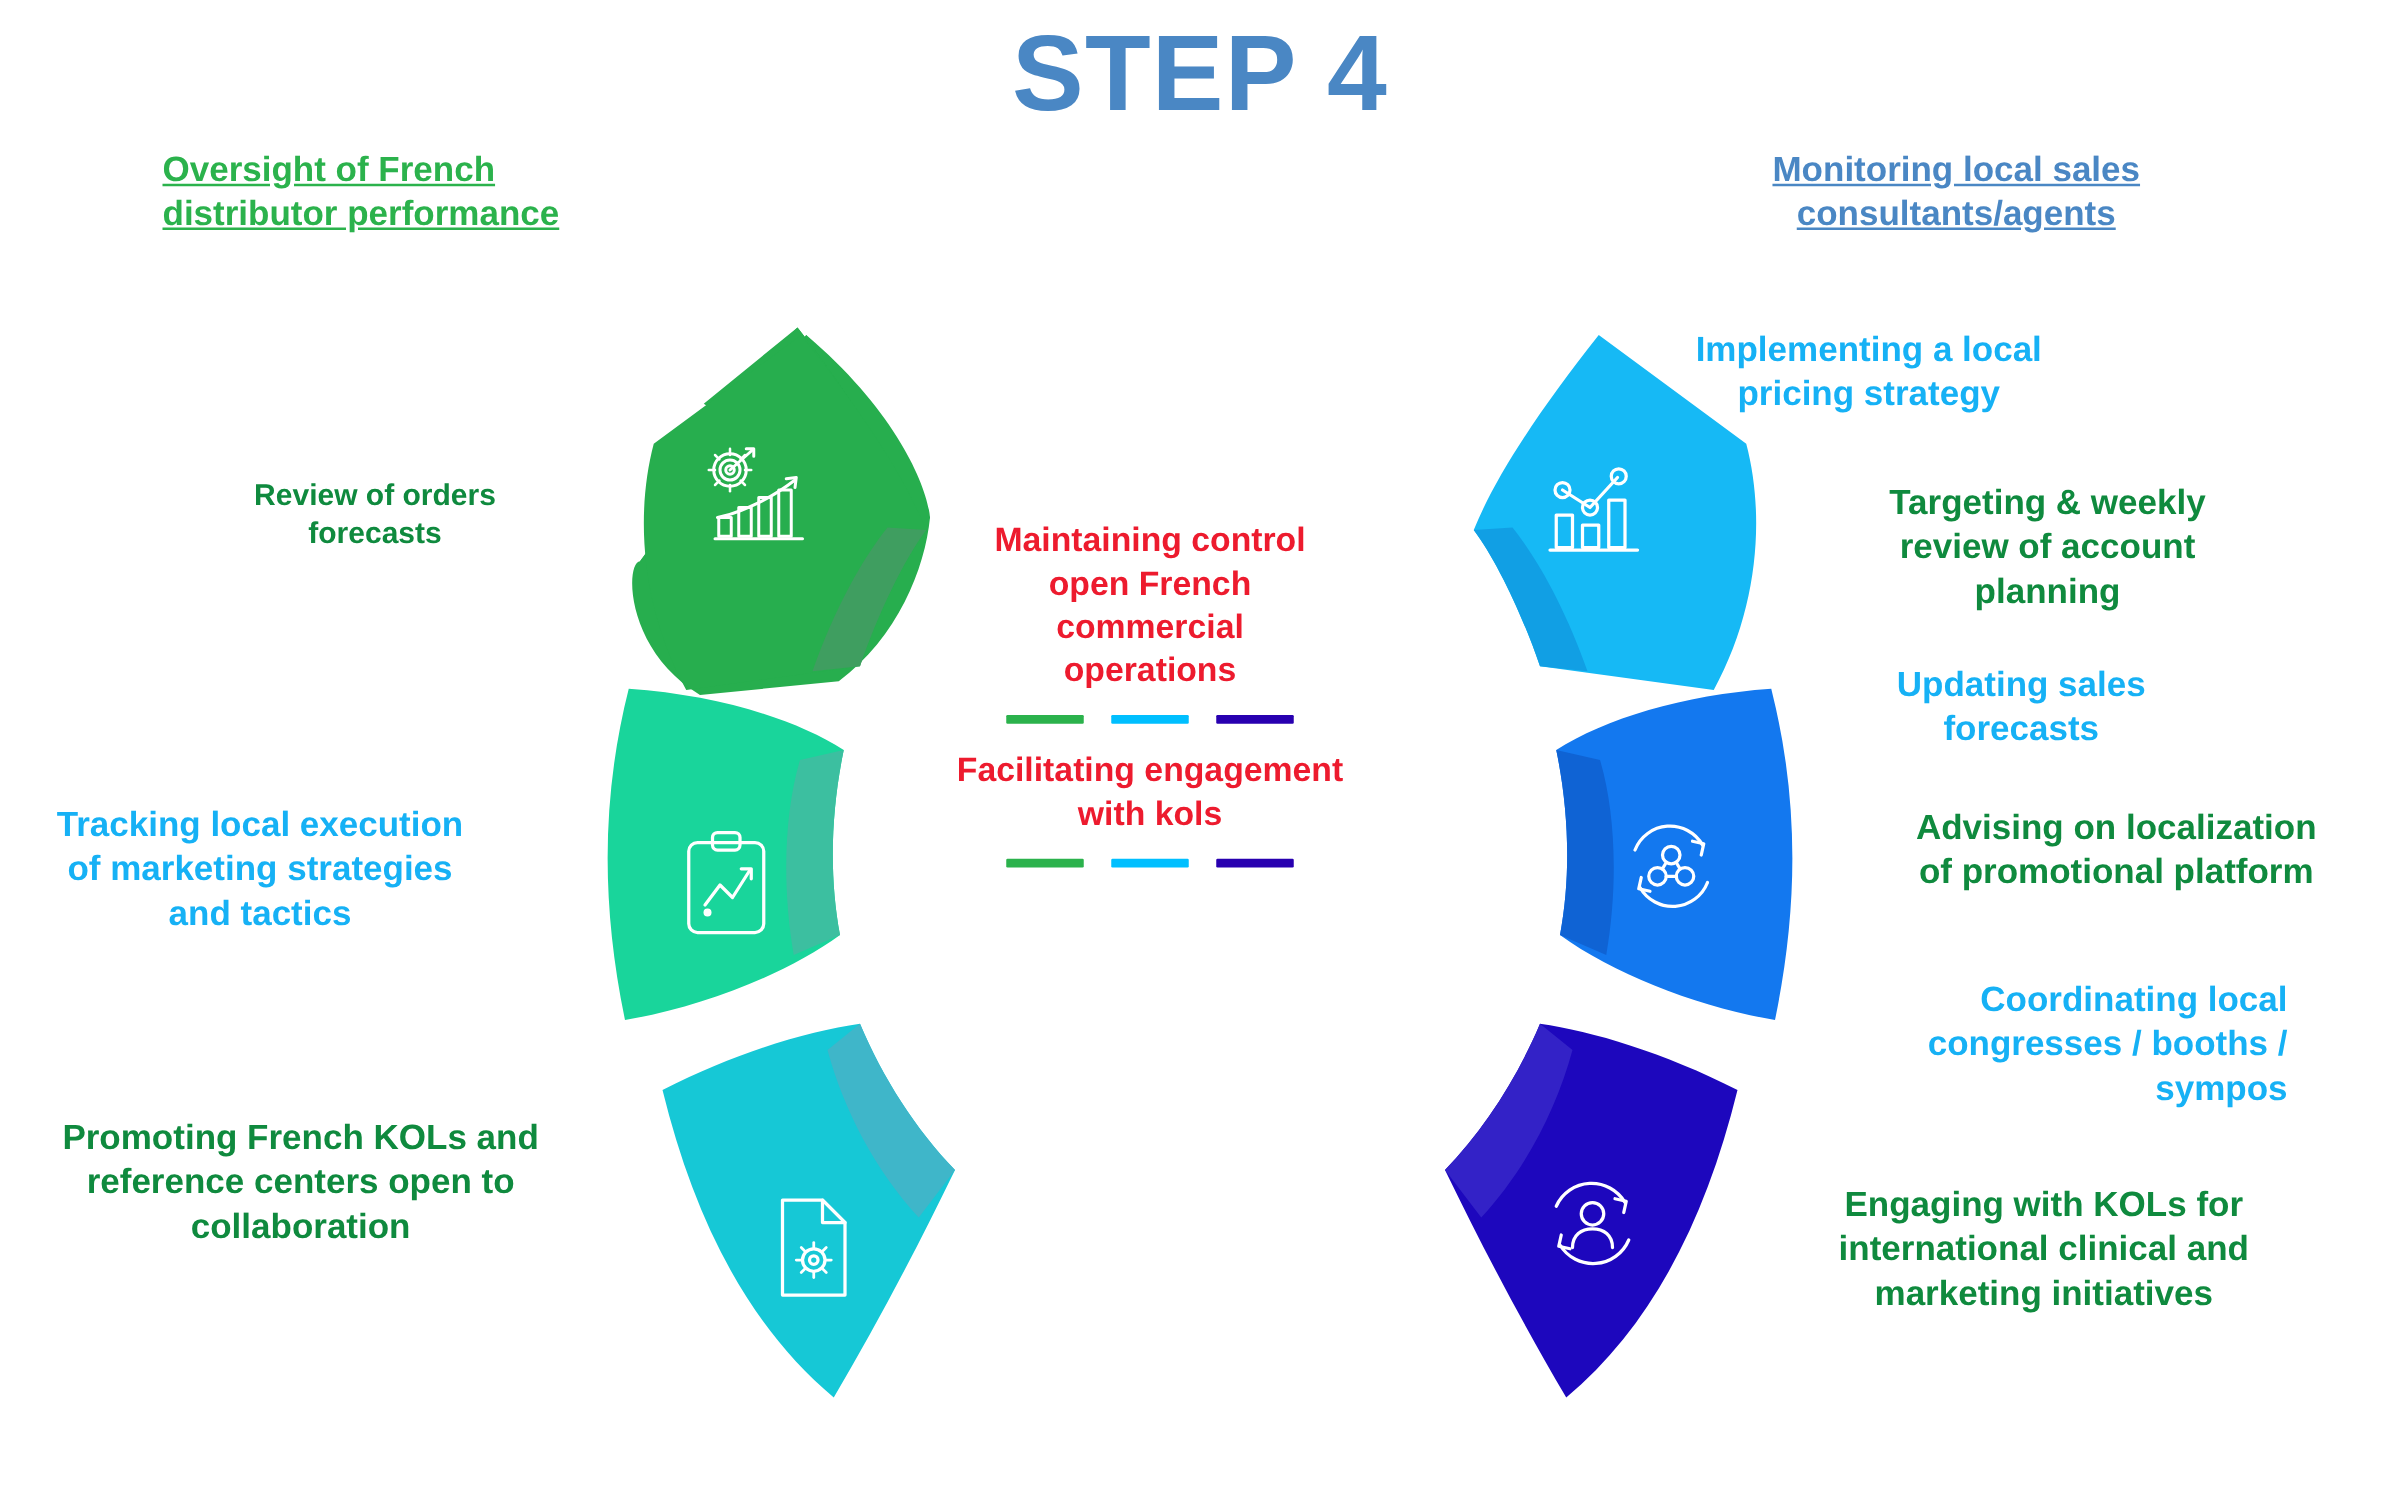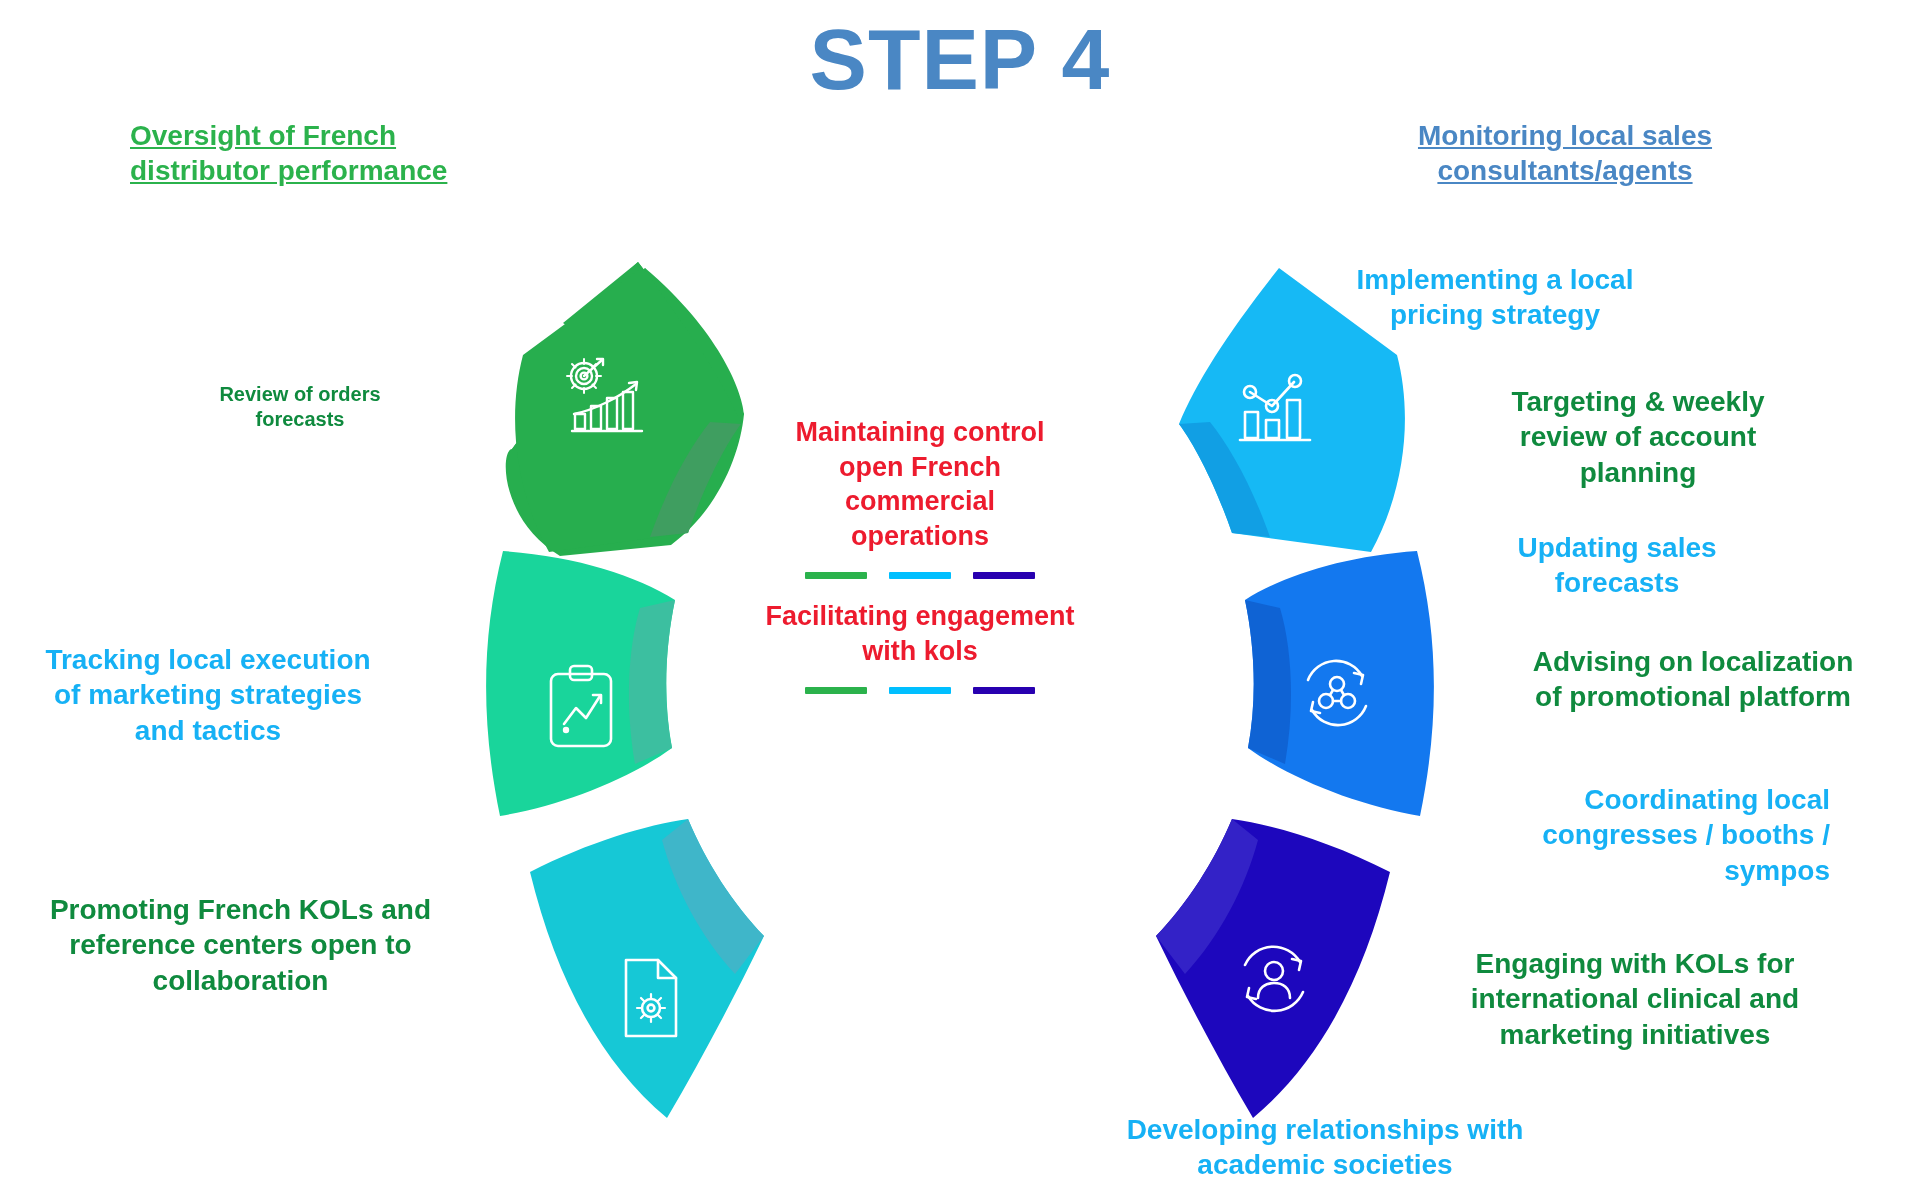--- a/index.html
+++ b/index.html
@@ -276,7 +276,7 @@
   <div class="label lbl-green2" style="left:130px;top:118px;width:440px;text-align:left;font-size:28px;text-decoration:underline;">Oversight of French
 distributor performance</div>
 
-  <div class="label lbl-green" style="left:120px;top:382px;width:360px;text-align:center;font-size:20px;">Review of orders
+  <div class="label lbl-green" style="left:120px;top:382px;width:360px;text-align:center;font-size:24px;">Review of orders
 forecasts</div>
 
   <div class="label lbl-cyan" style="left:8px;top:642px;width:400px;text-align:center;font-size:28px;">Tracking local execution

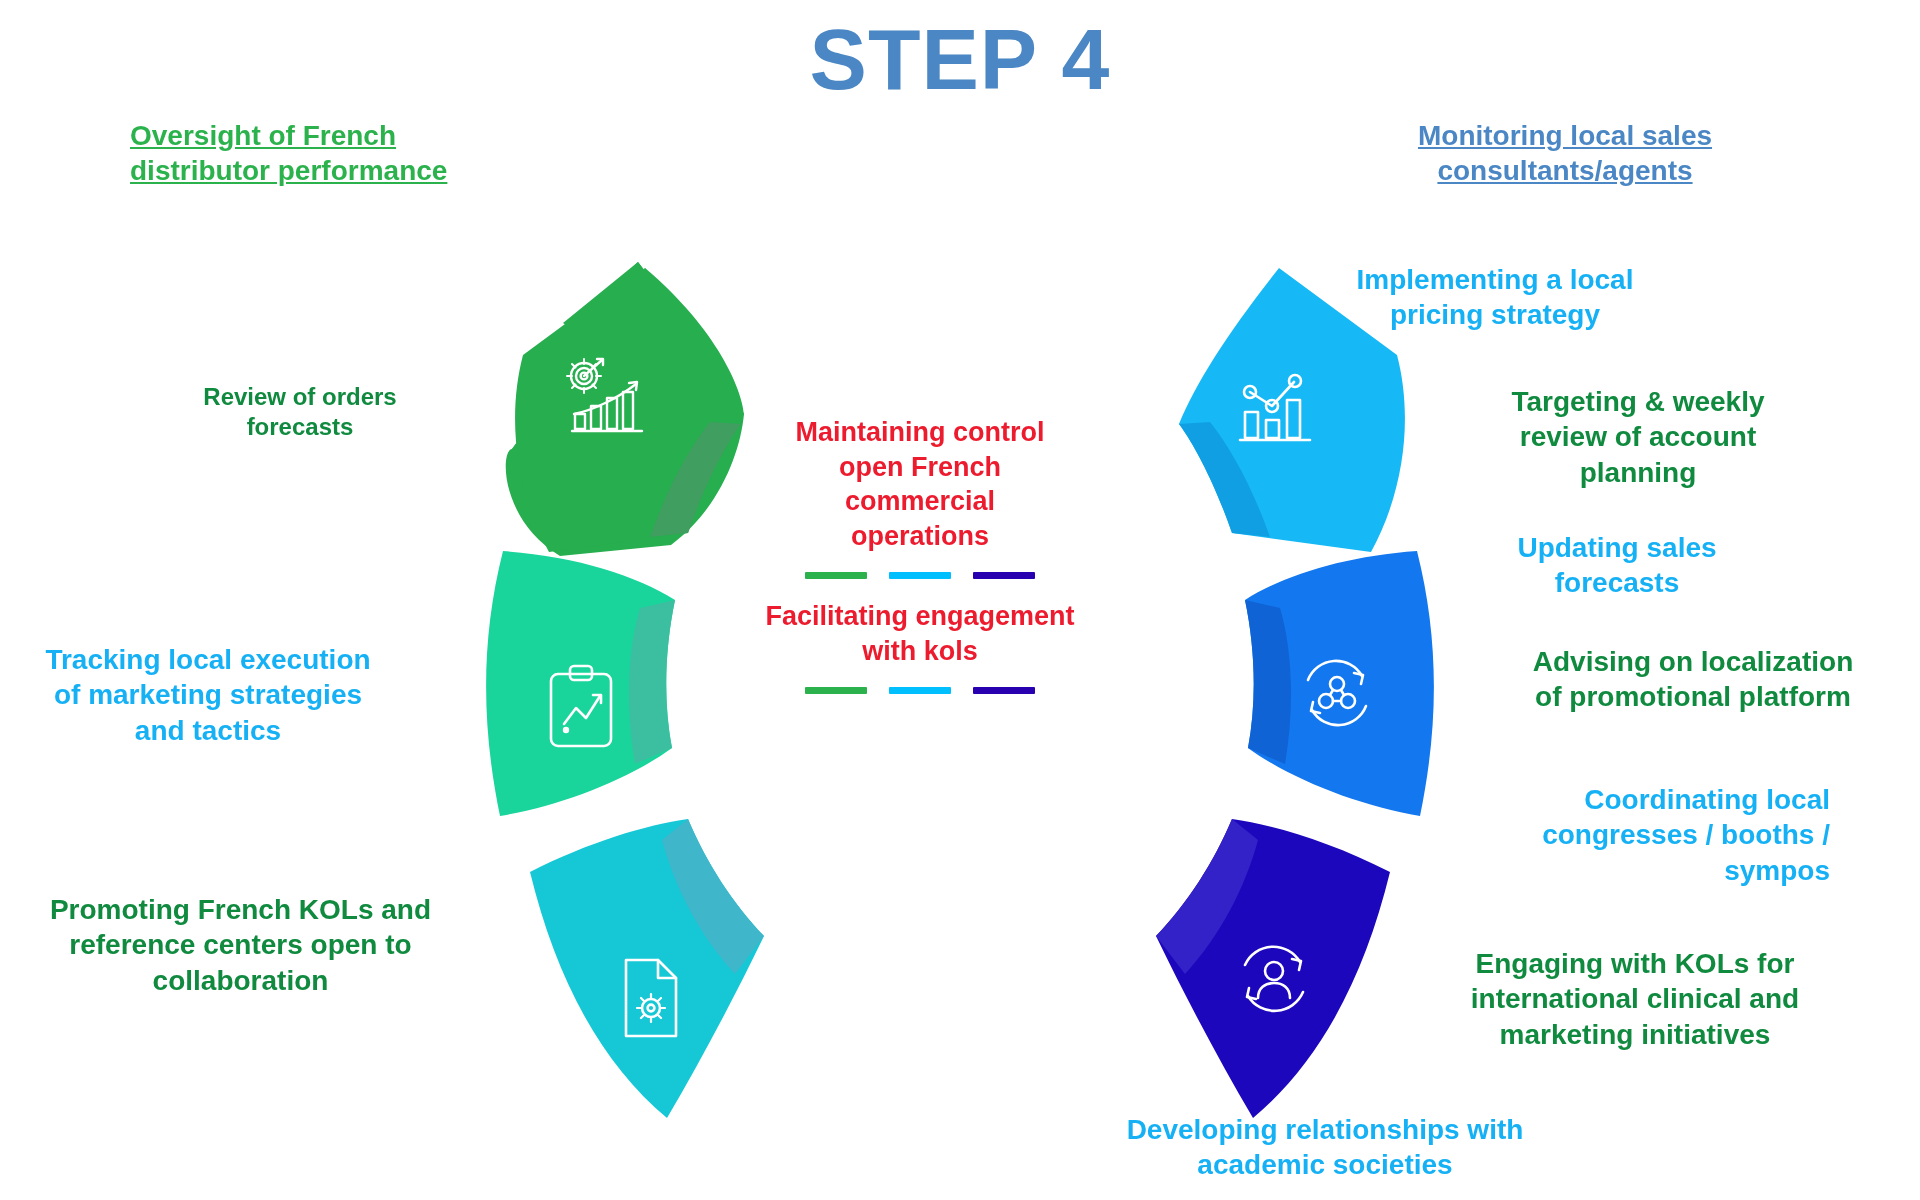--- a/index.html
+++ b/index.html
@@ -311,8 +311,6 @@
 international clinical and
 marketing initiatives</div>
 
-  <div class="label lbl-cyan" style="left:1080px;top:1112px;width:490px;text-align:center;font-size:28px;">Developing relationships with
-academic societies</div>
 
   <div class="center-col">
 

